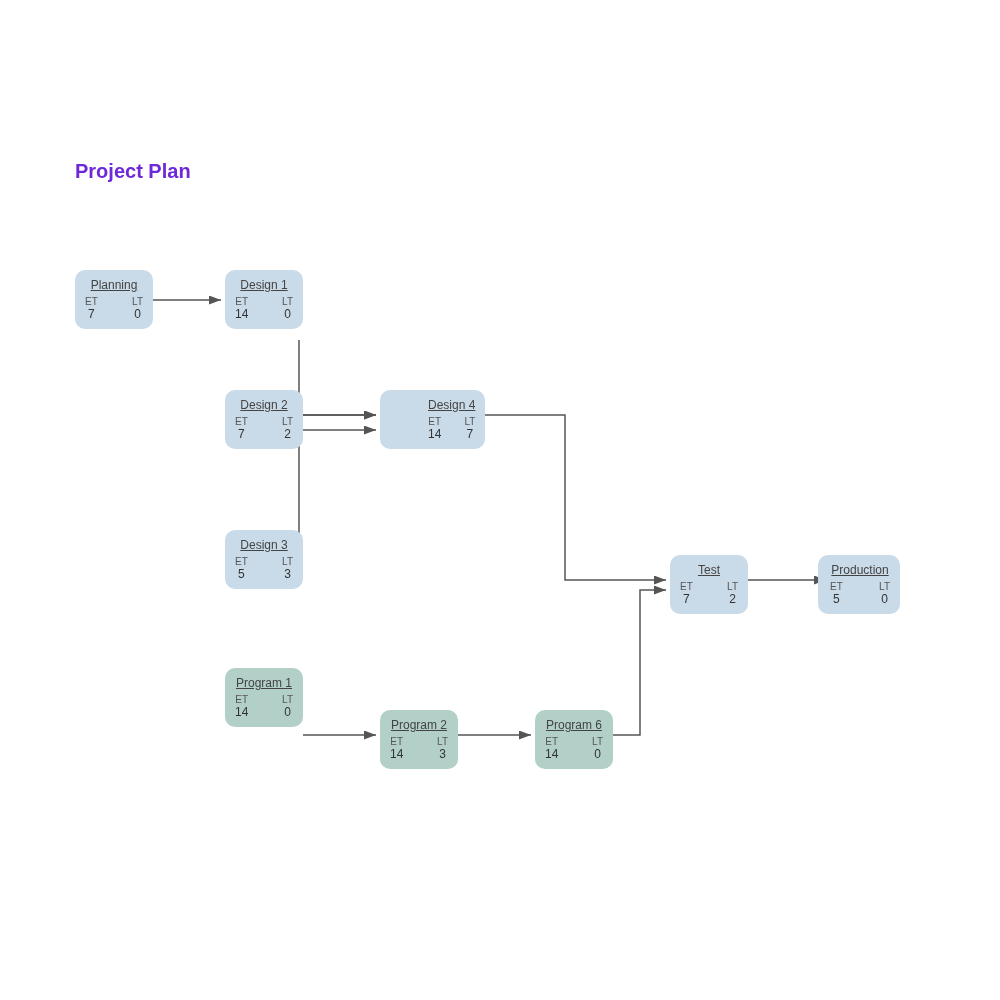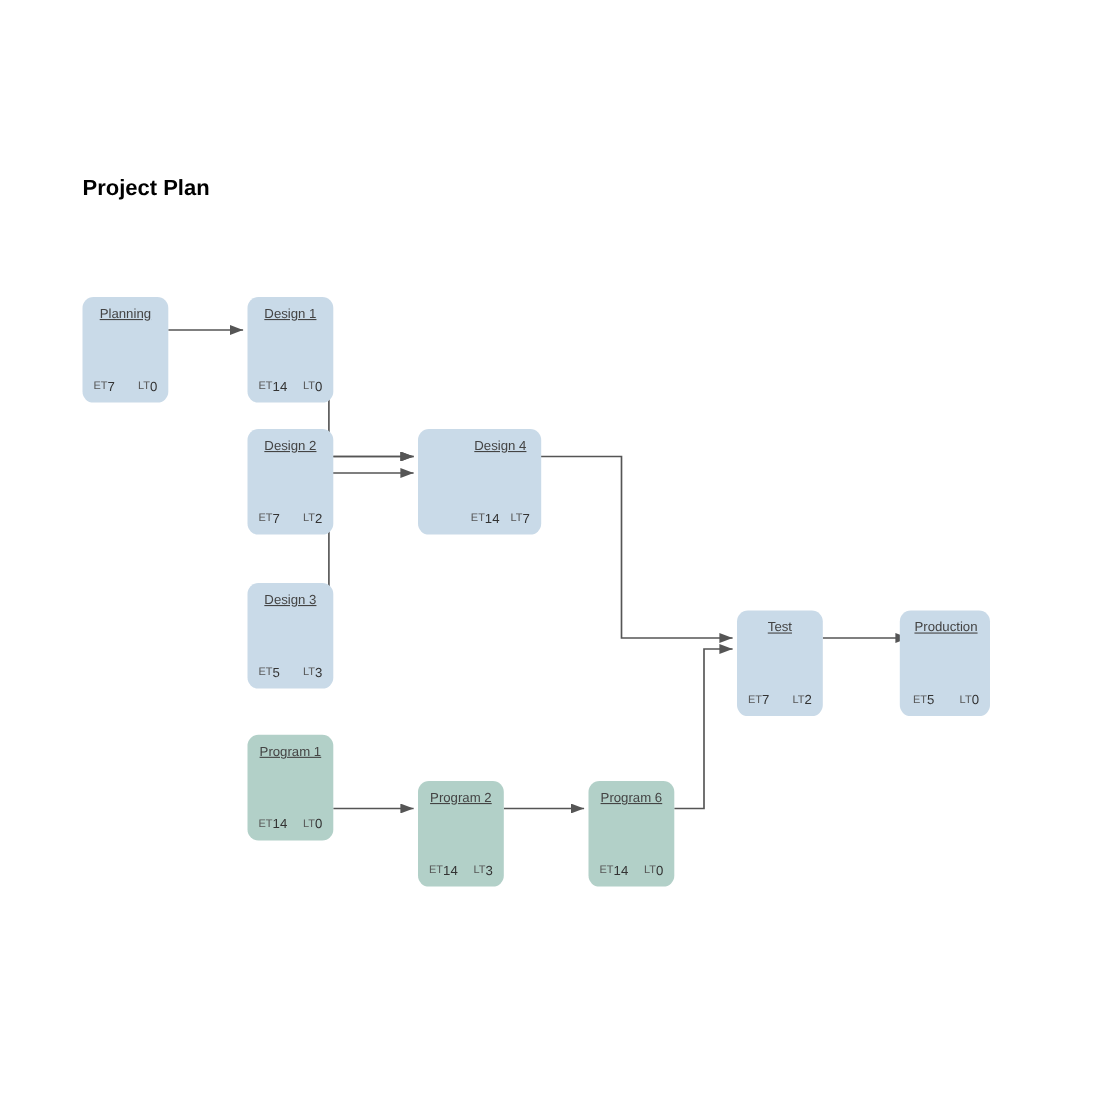--- a/index.html
+++ b/index.html
@@ -17,7 +17,7 @@
       left: 75px;
       font-size: 20px;
       font-weight: bold;
-      color: #000000;
+      color: #6d28d9;
     }
     .node {
       position: absolute;

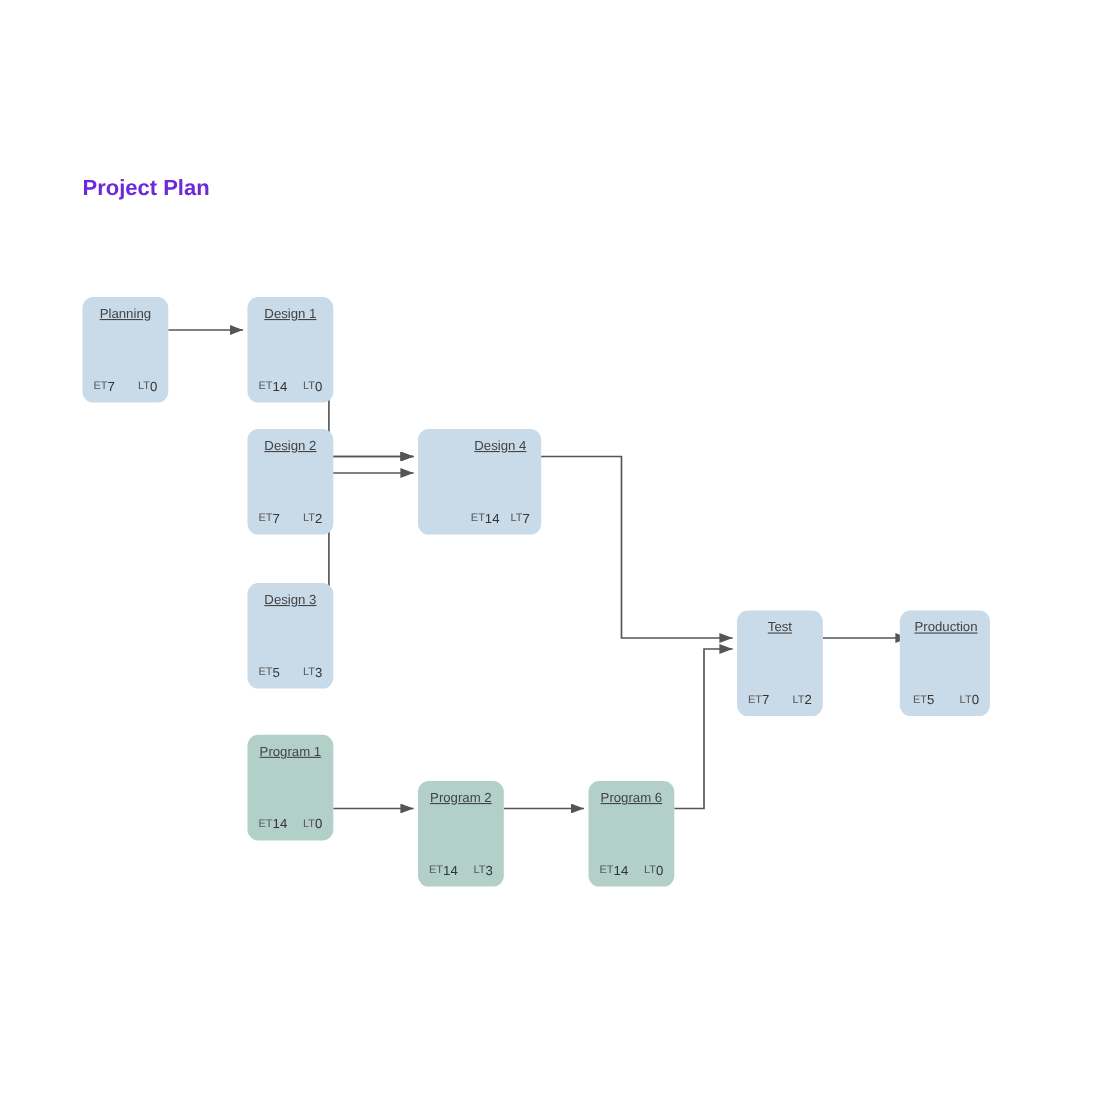--- a/index.html
+++ b/index.html
@@ -48,9 +48,8 @@
     }
     .node-col {
       display: flex;
-      flex-direction: row;
+      flex-direction: column;
       align-items: center;
-      margin-top: 48px;
     }
     svg.arrows {
       position: absolute;

